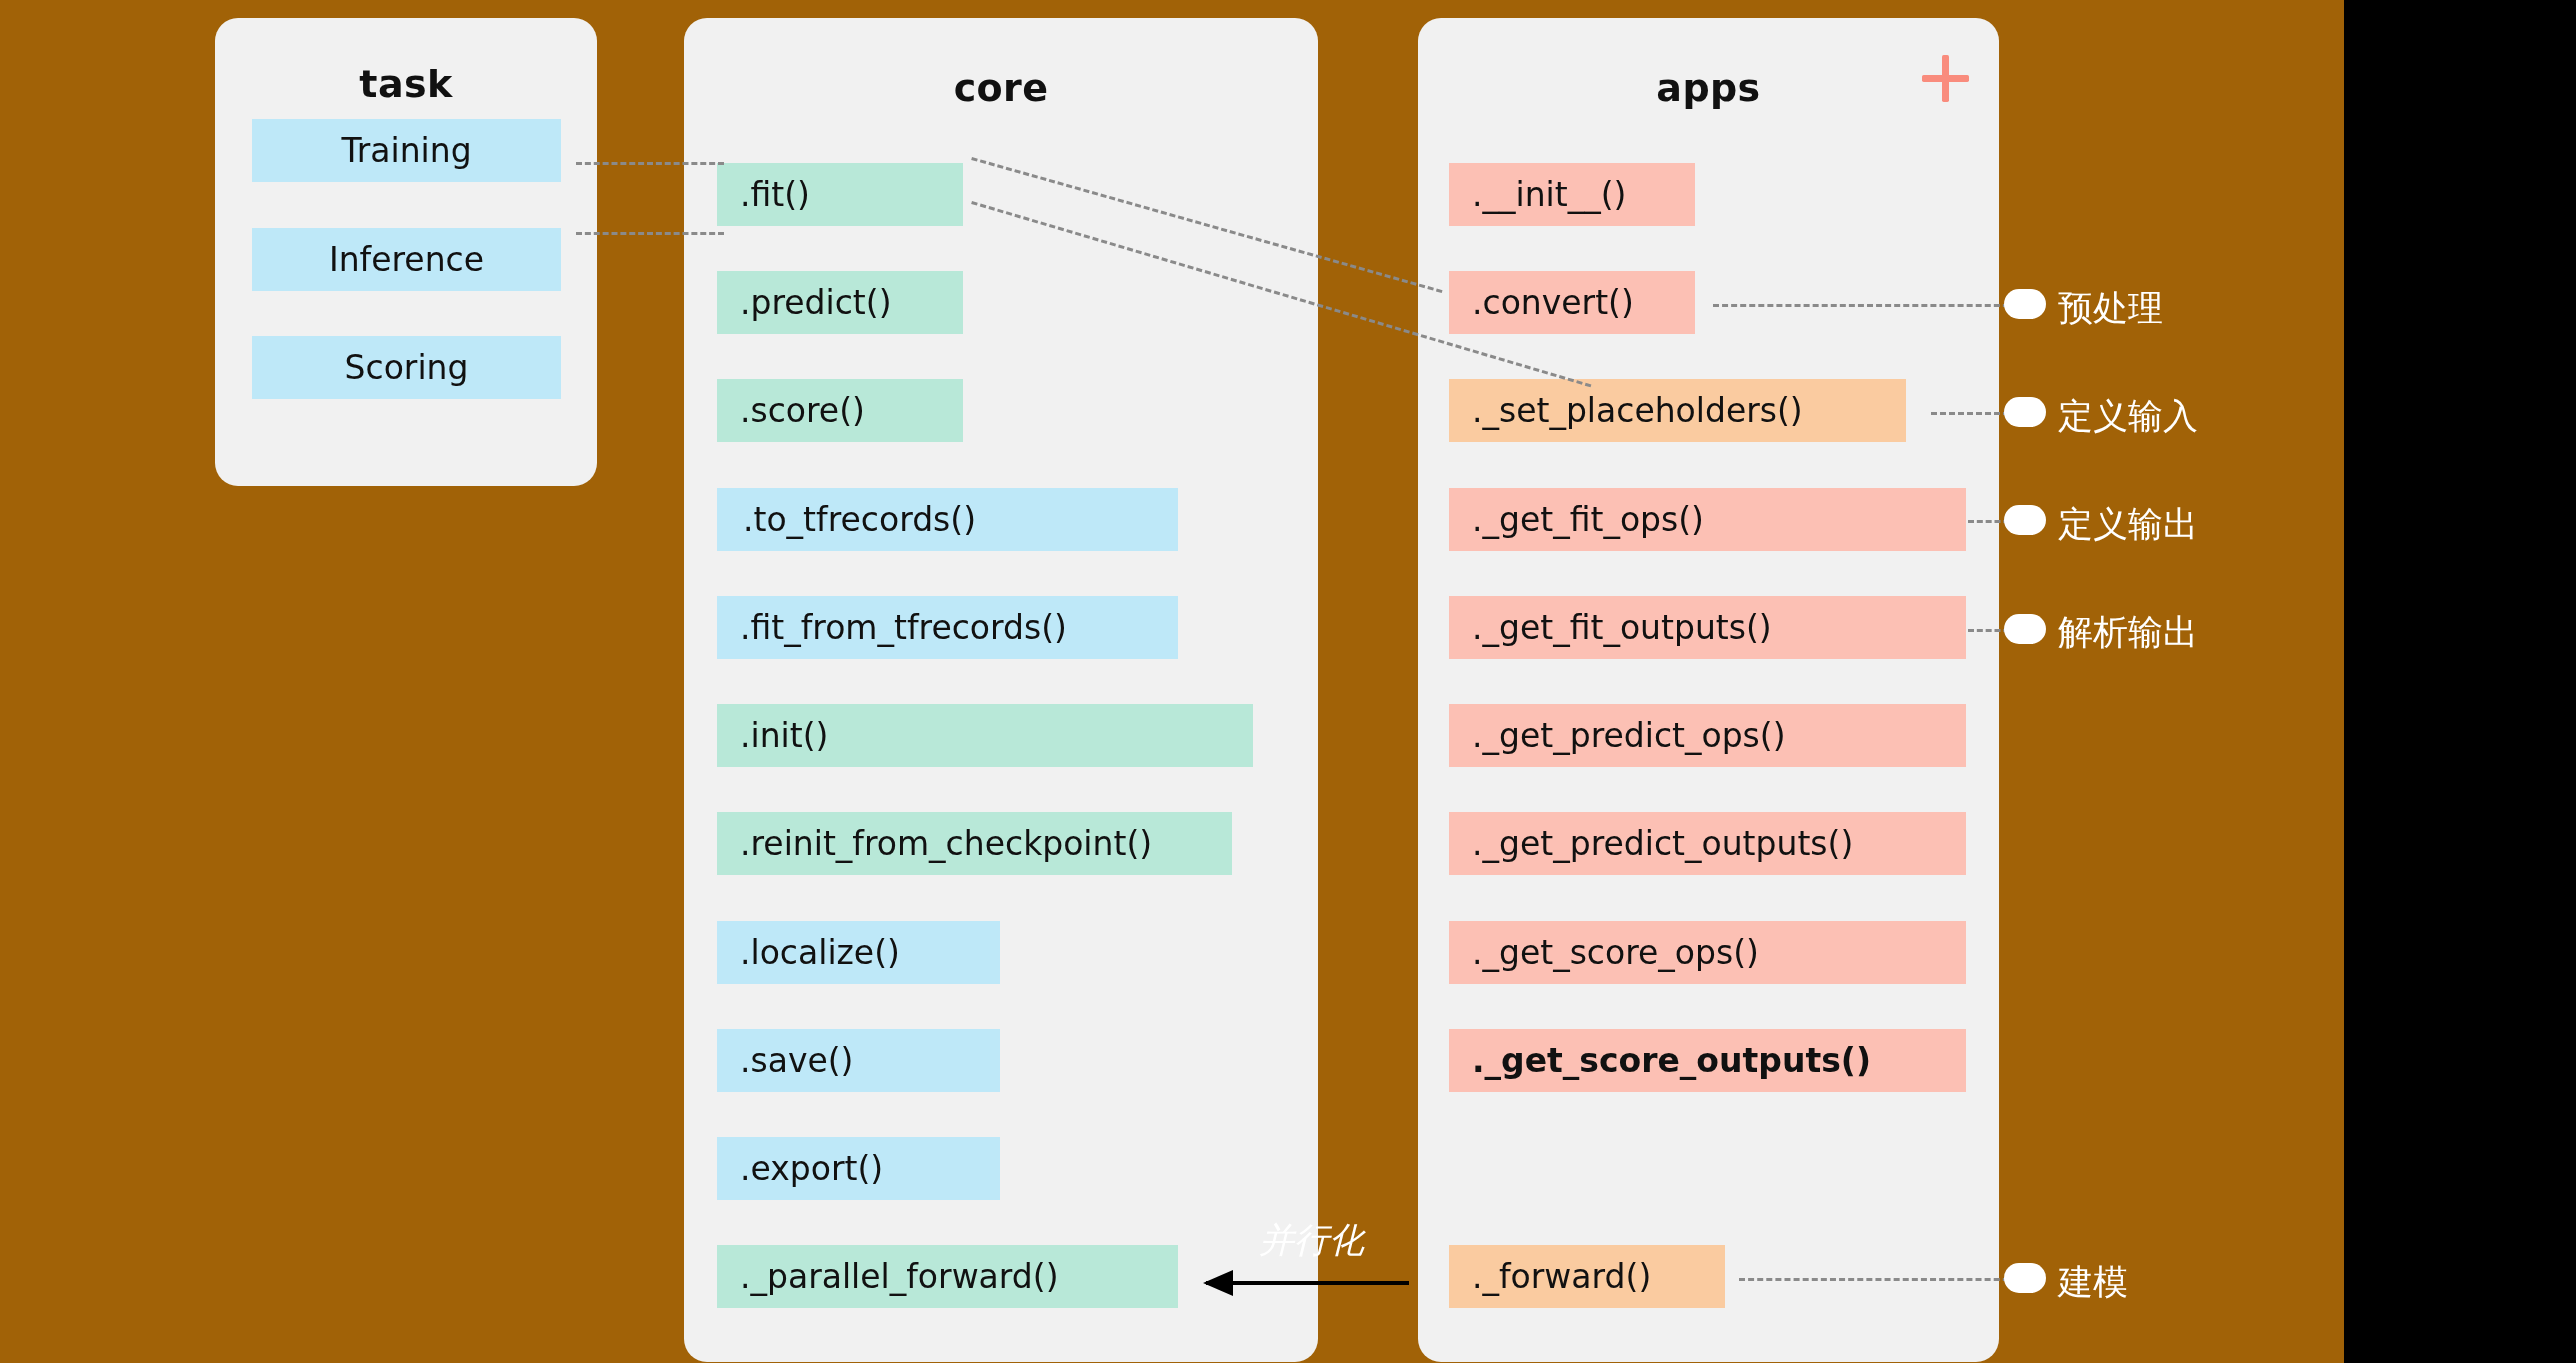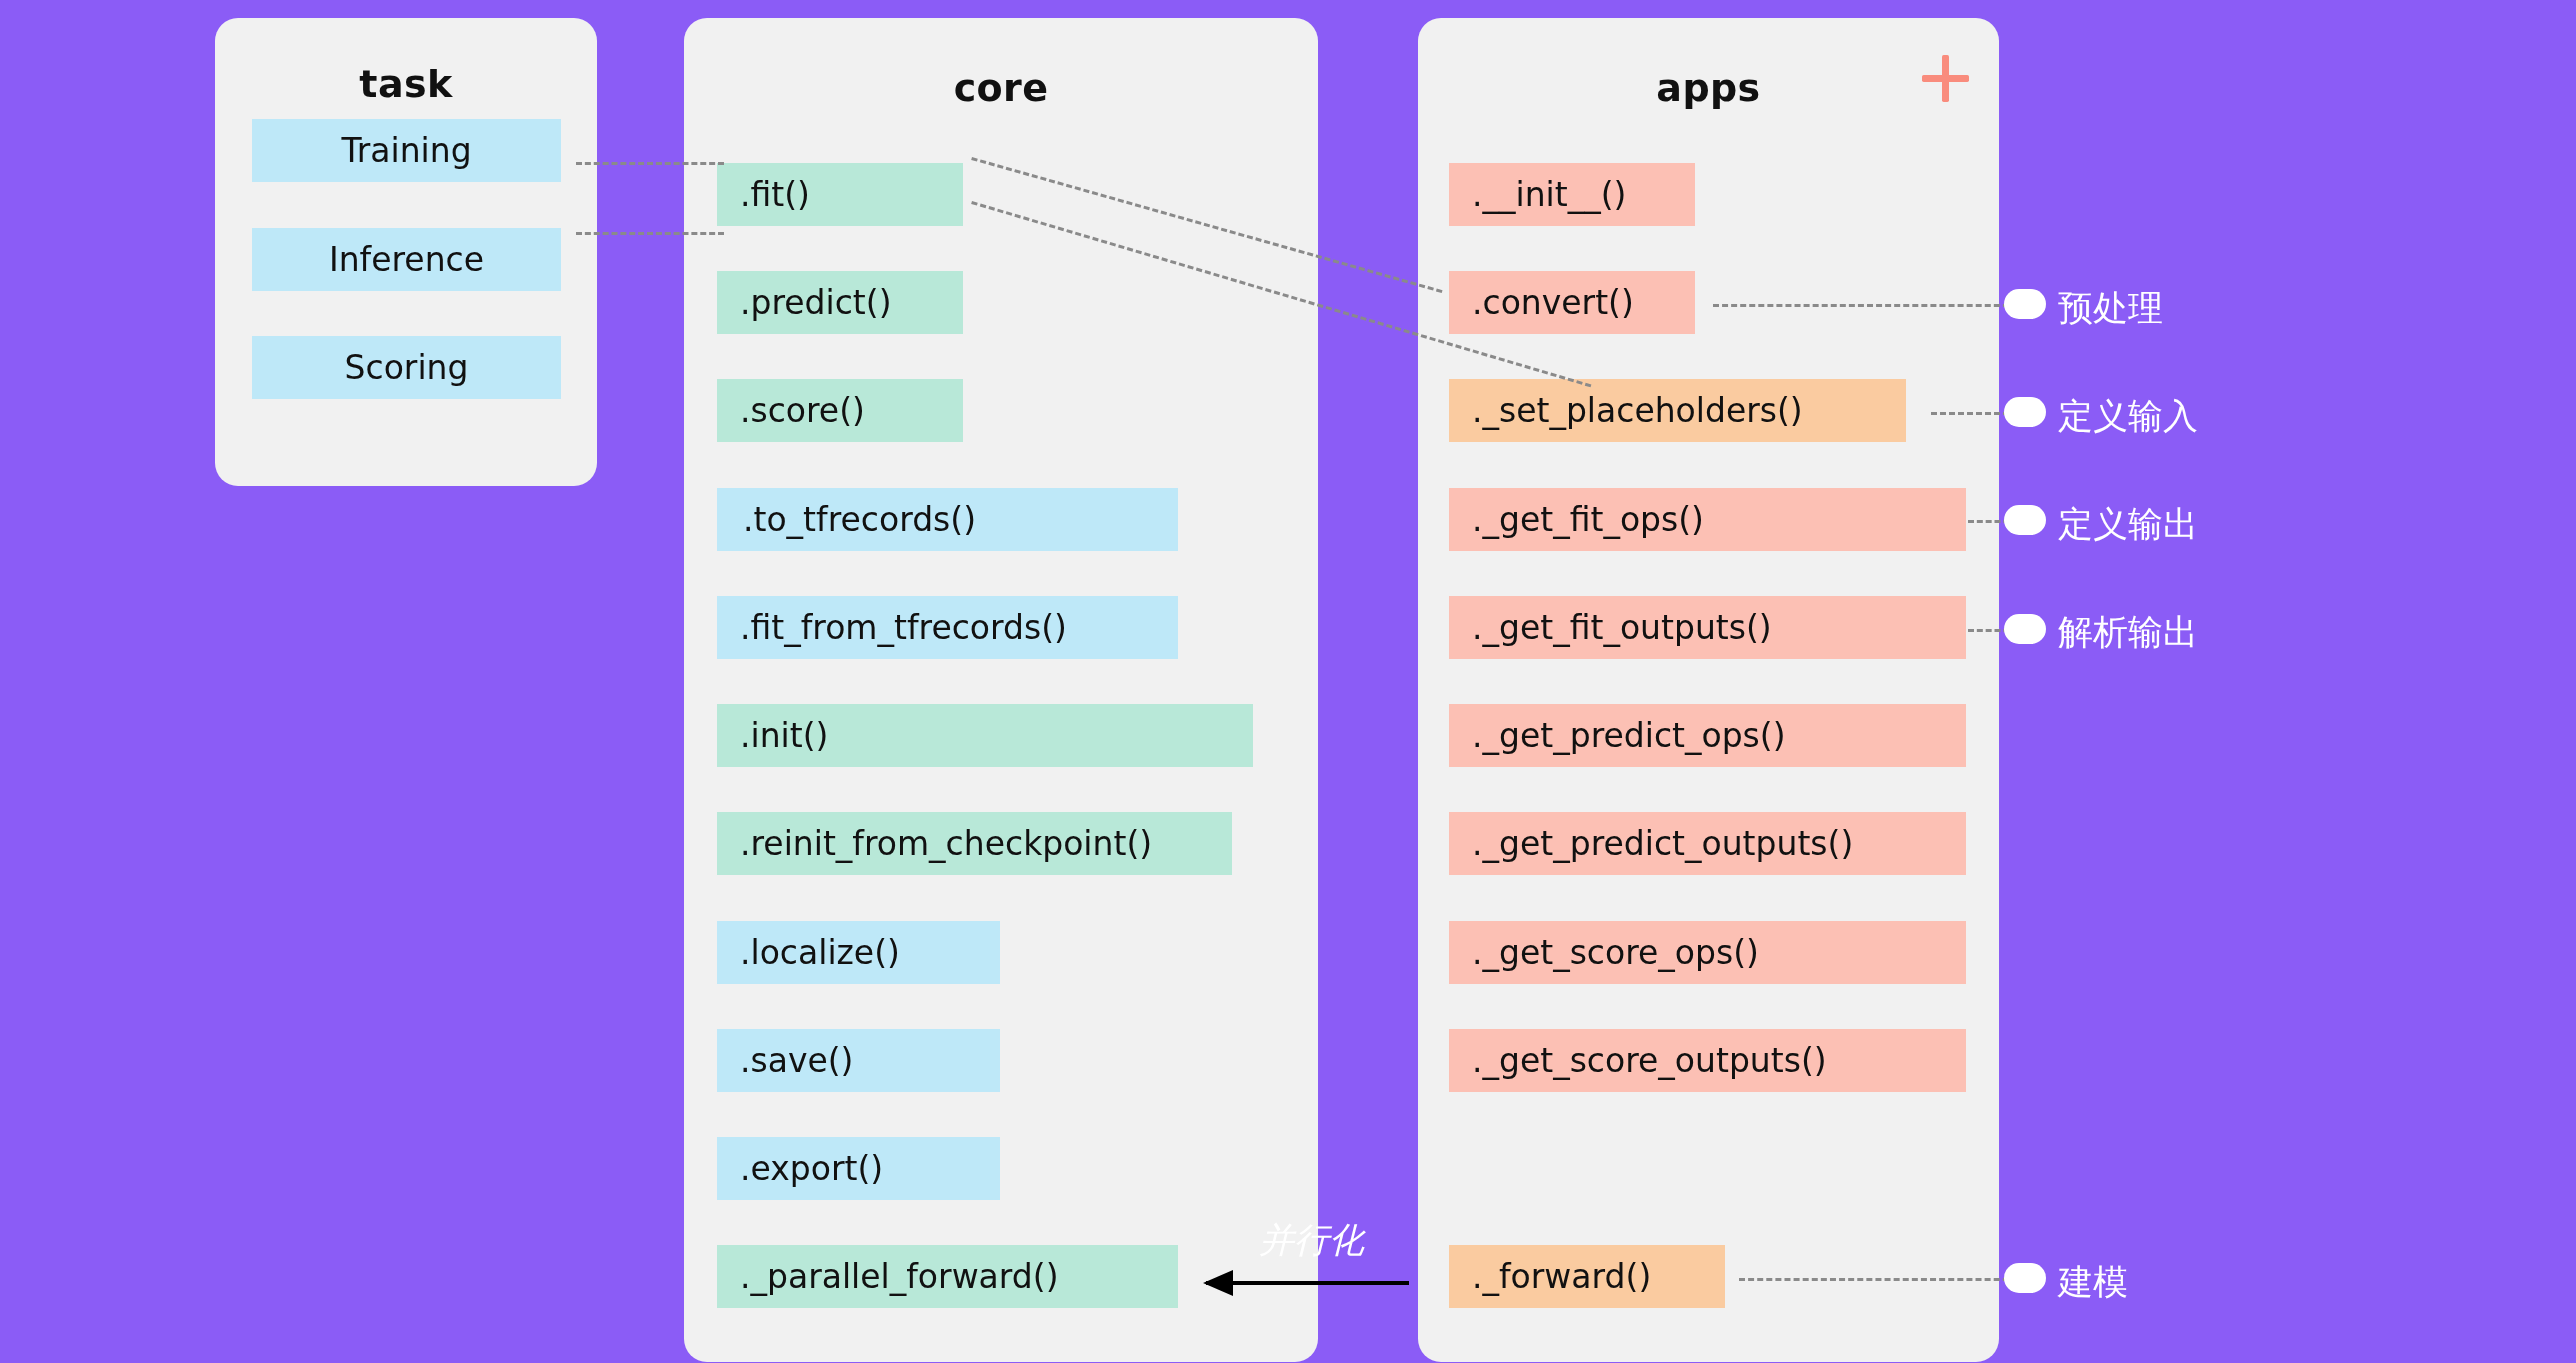--- a/index.html
+++ b/index.html
@@ -9,9 +9,9 @@
   }
   #stage {
     position: relative;
-    width: 2576px;
+    width: 2344px;
     height: 1364px;
-    background: #8b5cf6;
+    background: #a16207;
     overflow: hidden;
     font-family: "DejaVu Sans", "Liberation Sans", sans-serif;
   }

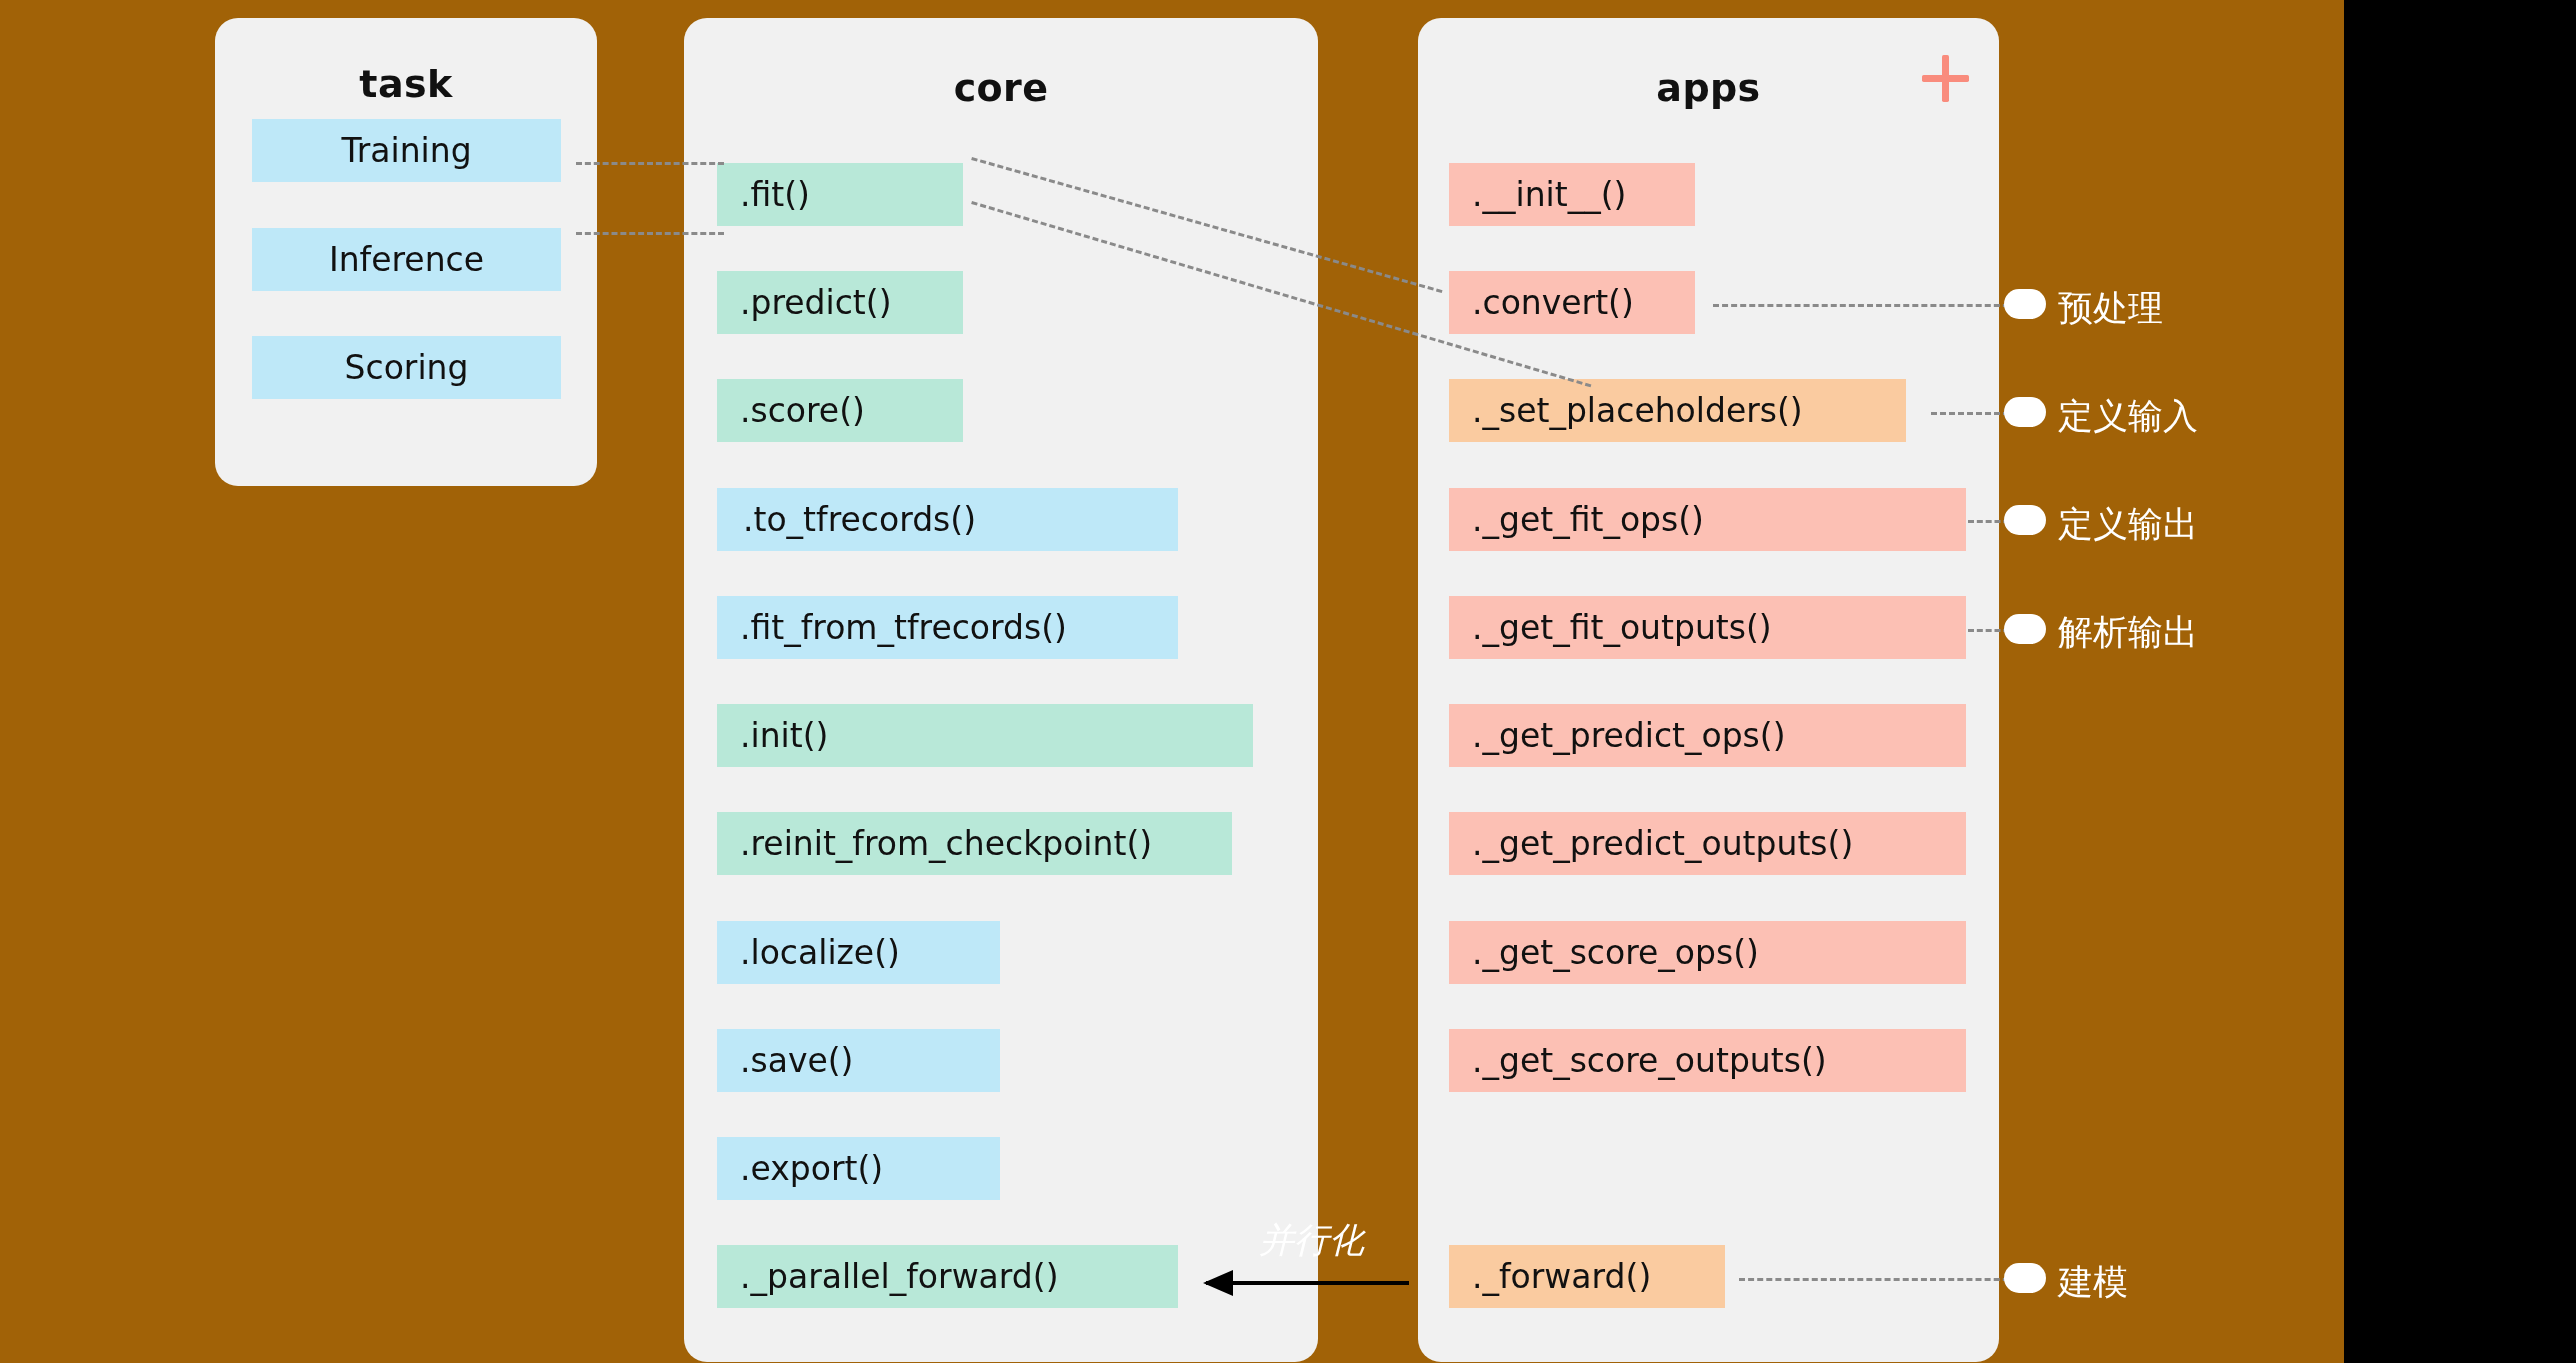--- a/index.html
+++ b/index.html
@@ -207,7 +207,7 @@
     <div class="chip c-pink" style="left:31px; top:903px; width:517px;">
       <span>._get_score_ops()</span>
     </div>
-    <div class="chip c-pink" style="left:31px; top:1011px; width:517px;">
+    <div class="chip c-pink" style="left:31px; top:1011px; width:517px;font-weight:bold;">
       <span>._get_score_outputs()</span>
     </div>
     <div class="chip c-peach" style="left:31px; top:1227px; width:276px;">

